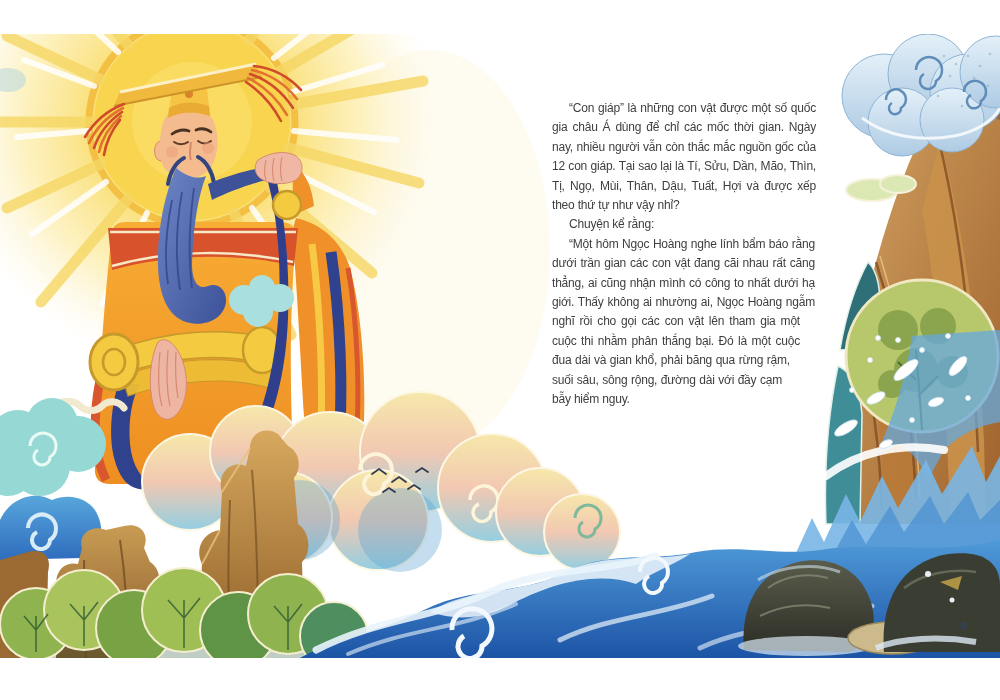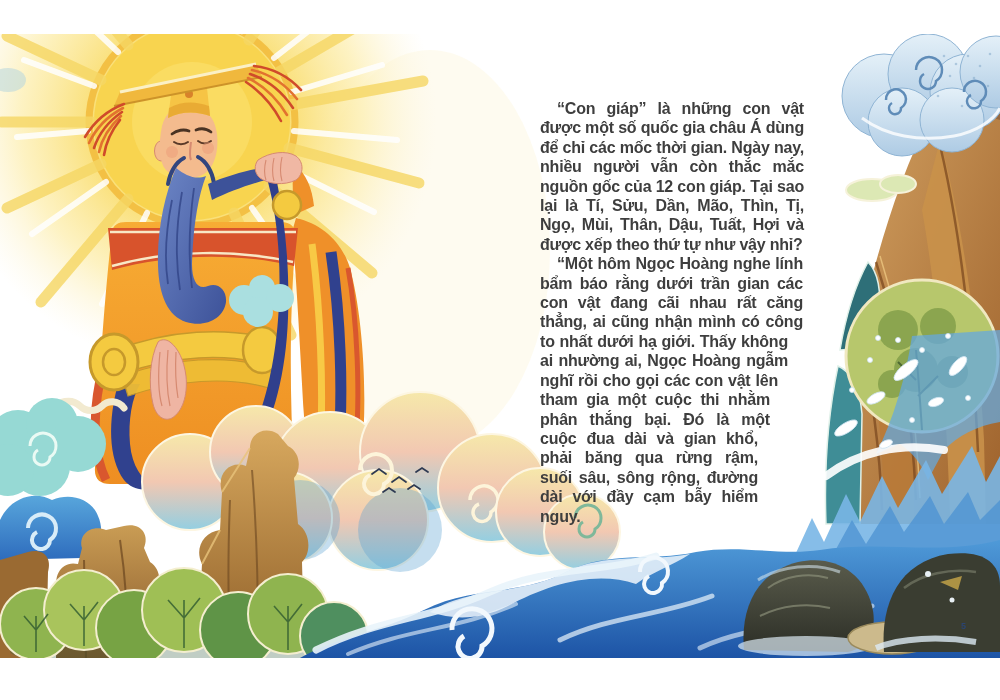--- a/index.html
+++ b/index.html
@@ -9,9 +9,9 @@
   }
   .illustration-svg { position:absolute; left:0; top:0; width:1000px; height:700px; }
   .text-col {
-    position:absolute; left:540px; top:99px; width:264px;
-    color:#3e3e3e; font-size:16px; line-height:19.4px; letter-spacing:-0.2px;
-    text-align:justify; font-weight:bold;
+    position:absolute; left:552px; top:99px; width:264px;
+    color:#3e3e3e; font-size:12px; line-height:19.4px; letter-spacing:-0.2px;
+    text-align:justify; font-weight:normal;
   }
   .text-col p { margin:0; text-indent:17px; }
   .p1 { margin-bottom:11px; }

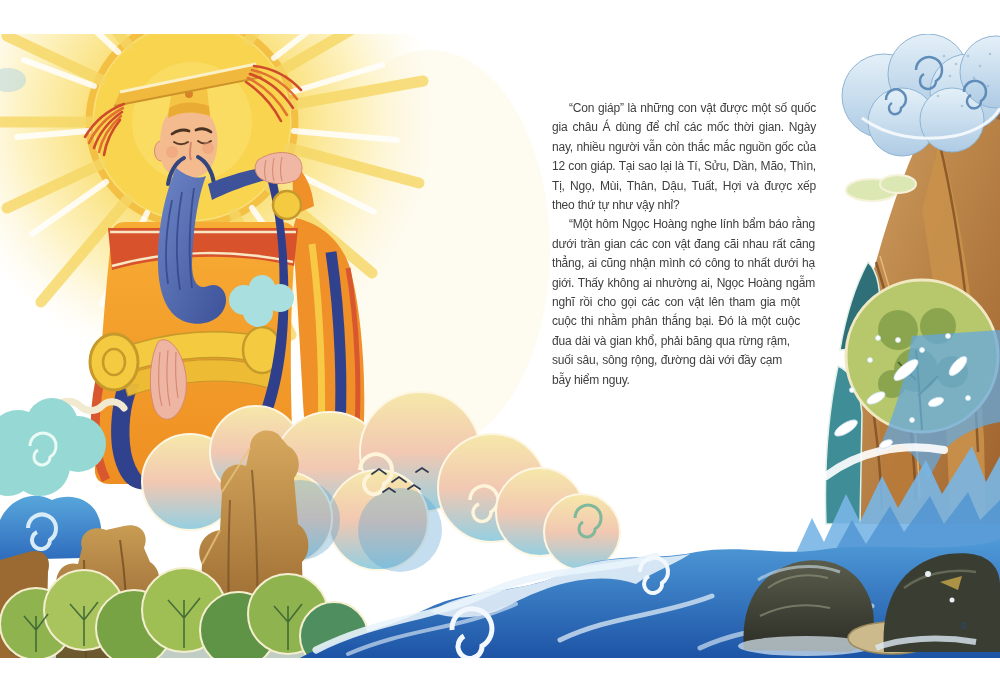--- a/index.html
+++ b/index.html
@@ -390,6 +390,7 @@
 
 <div class="text-col">
   <p class="p1">“Con giáp” là những con vật được một số quốc gia châu Á dùng để chỉ các mốc thời gian. Ngày nay, nhiều người vẫn còn thắc mắc nguồn gốc của 12 con giáp. Tại sao lại là Tí, Sửu, Dần, Mão, Thìn, Tị, Ngọ, Mùi, Thân, Dậu, Tuất, Hợi và được xếp theo thứ tự như vậy nhỉ?</p>
+  <p>Chuyện kể rằng:</p>
   <div class="fl f1"></div>
   <div class="fl f2"></div>
   <div class="fl f3"></div>

